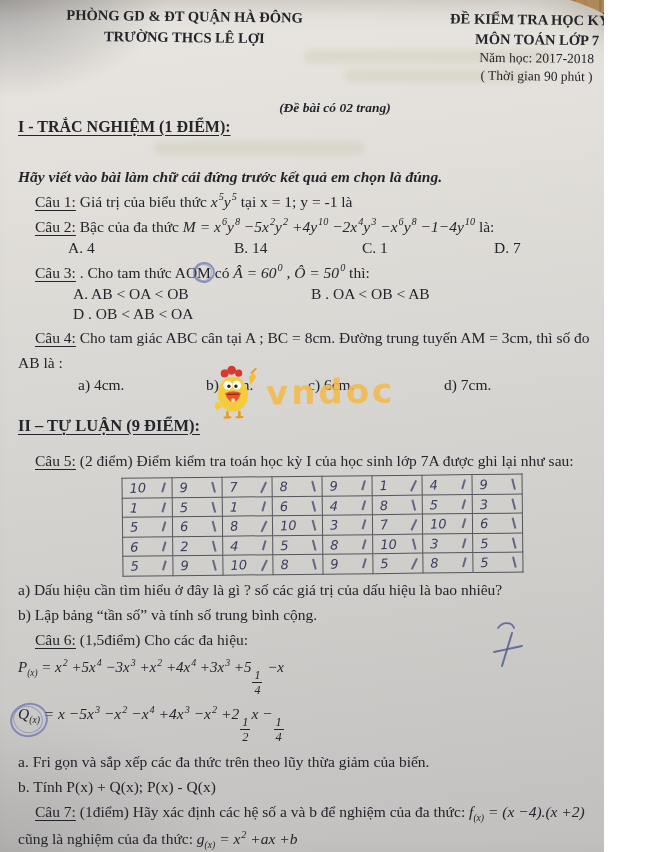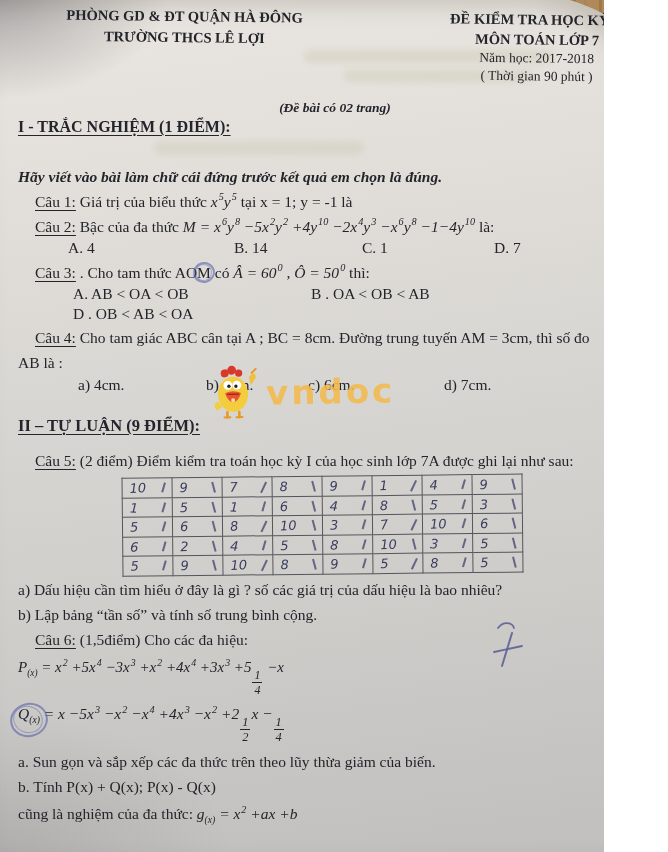--- a/index.html
+++ b/index.html
@@ -210,7 +210,7 @@
               <span class="fd">4</span>
             </span></span>
       </p>
-      <p class="plain" style="margin-top:9px;">a. Sun gọn và sắp xếp các đa thức trên theo lũy thừa giảm của biến.</p>
+      <p class="plain" style="margin-top:9px;">a. Fri gọn và sắp xếp các đa thức trên theo lũy thừa giảm của biến.</p>
       <p class="plain">b. Tính P(x) + Q(x); P(x) - Q(x)</p>
 
       <p class="plain" style="margin-top:9px;">

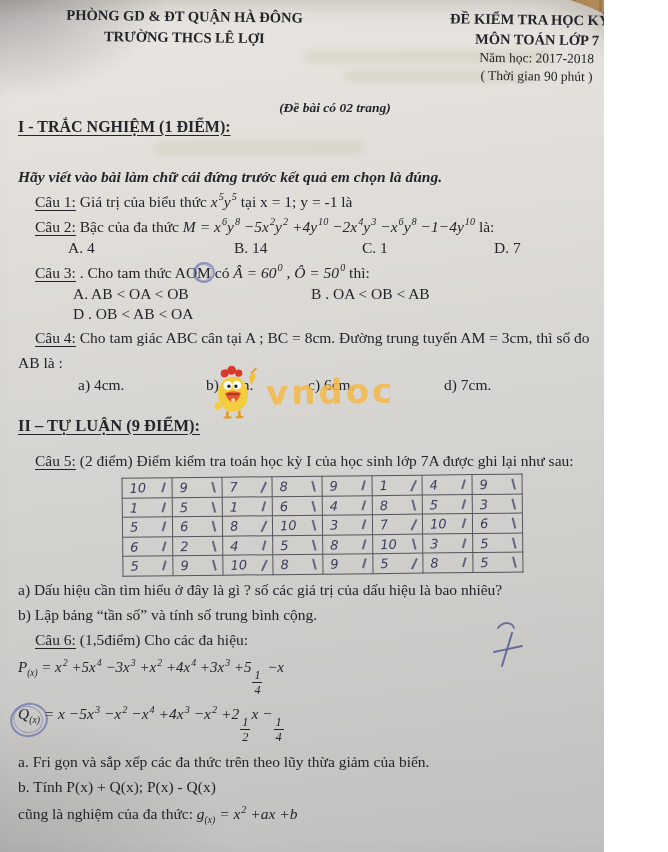--- a/index.html
+++ b/index.html
@@ -213,6 +213,9 @@
       <p class="plain" style="margin-top:9px;">a. Fri gọn và sắp xếp các đa thức trên theo lũy thừa giảm của biến.</p>
       <p class="plain">b. Tính P(x) + Q(x); P(x) - Q(x)</p>
 
+      <p class="q">
+        <span class="qlabel">Câu 7:</span><span> (1điểm) Hãy xác định các hệ số a và b để nghiệm của đa thức:  </span><span class="math">f<sub>(x)</sub> = (x −4).(x +2)</span>
+      </p>
       <p class="plain" style="margin-top:9px;">
         <span>cũng là nghiệm của đa thức:  </span><span class="math">g<sub>(x)</sub> = x<sup>2</sup> +ax +b</span>
       </p>

